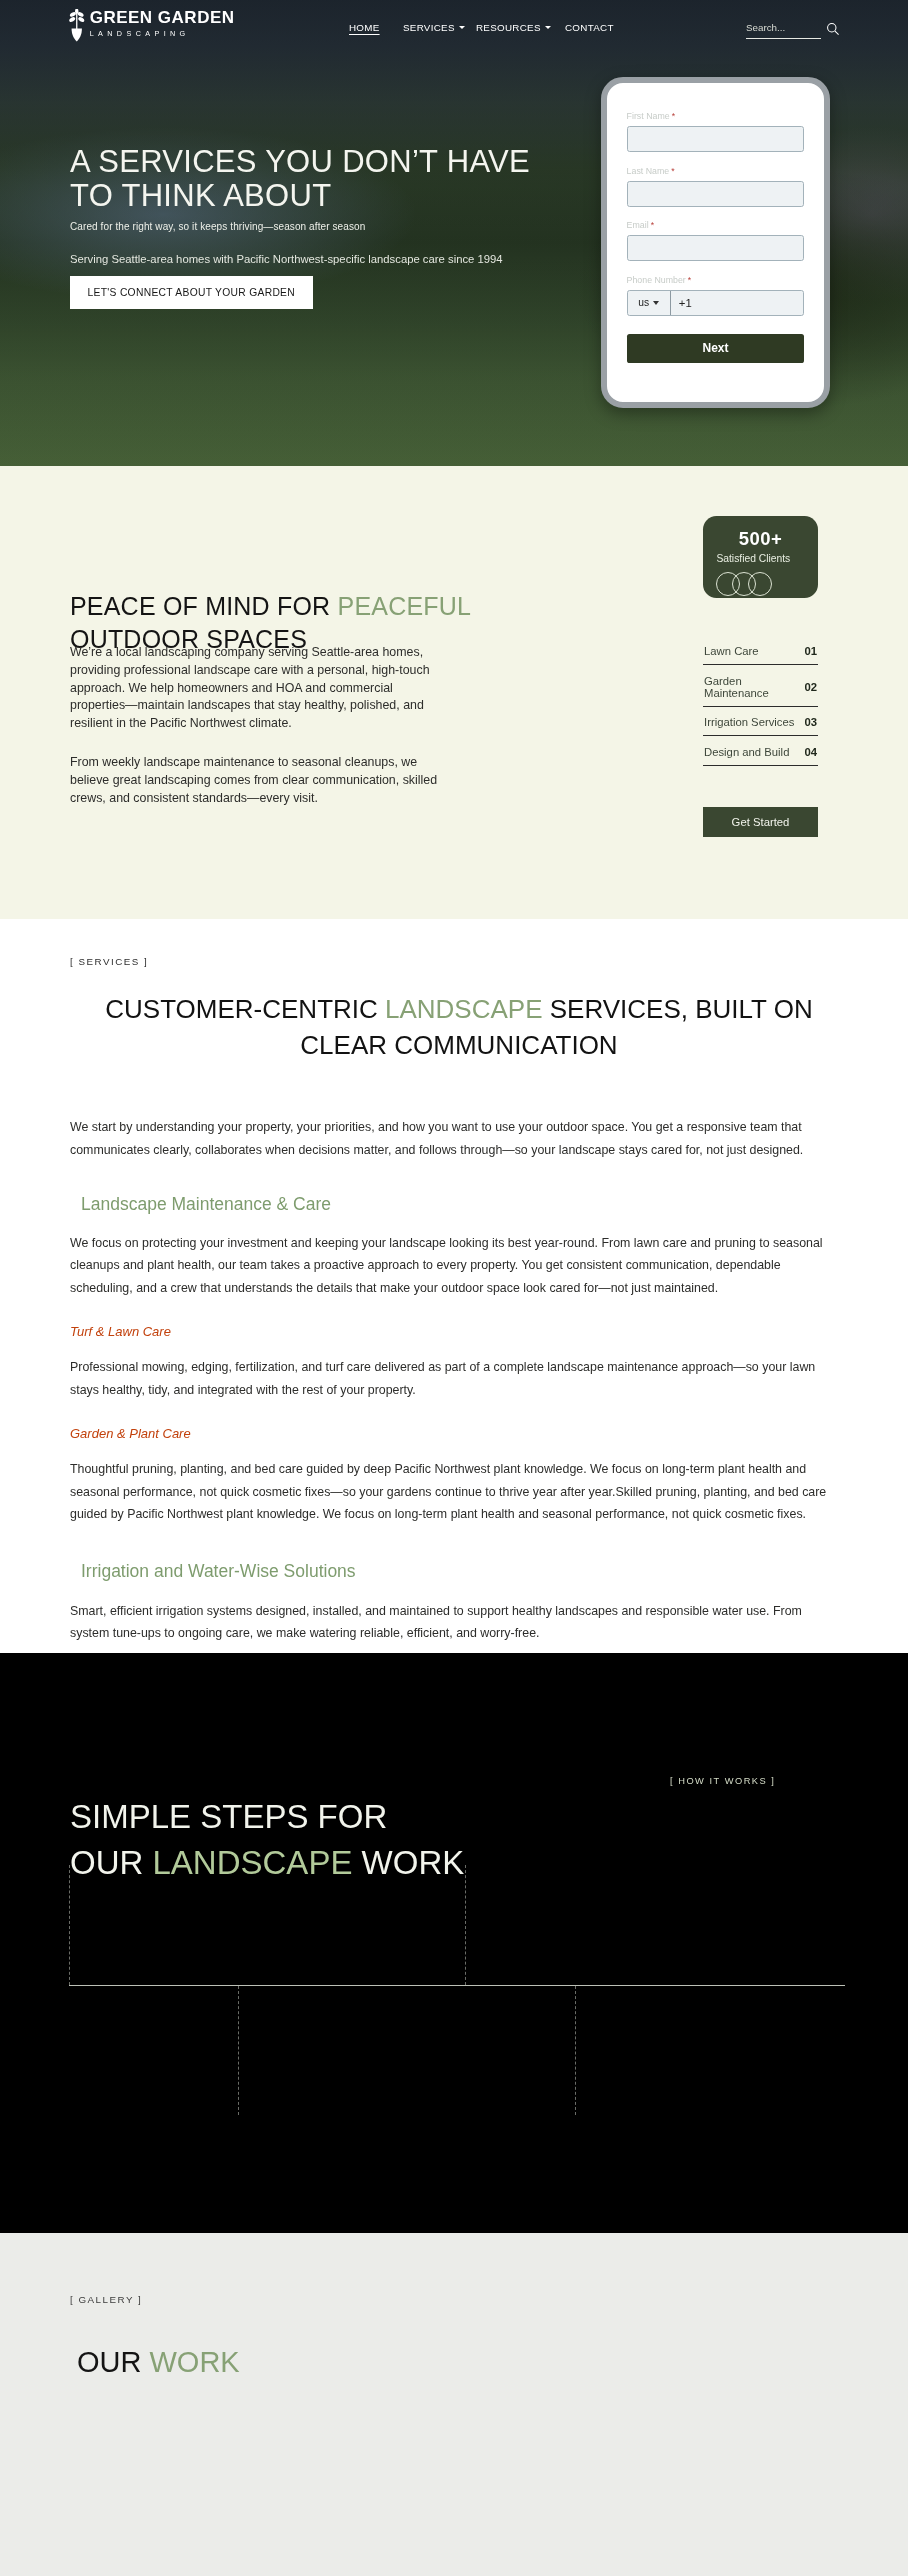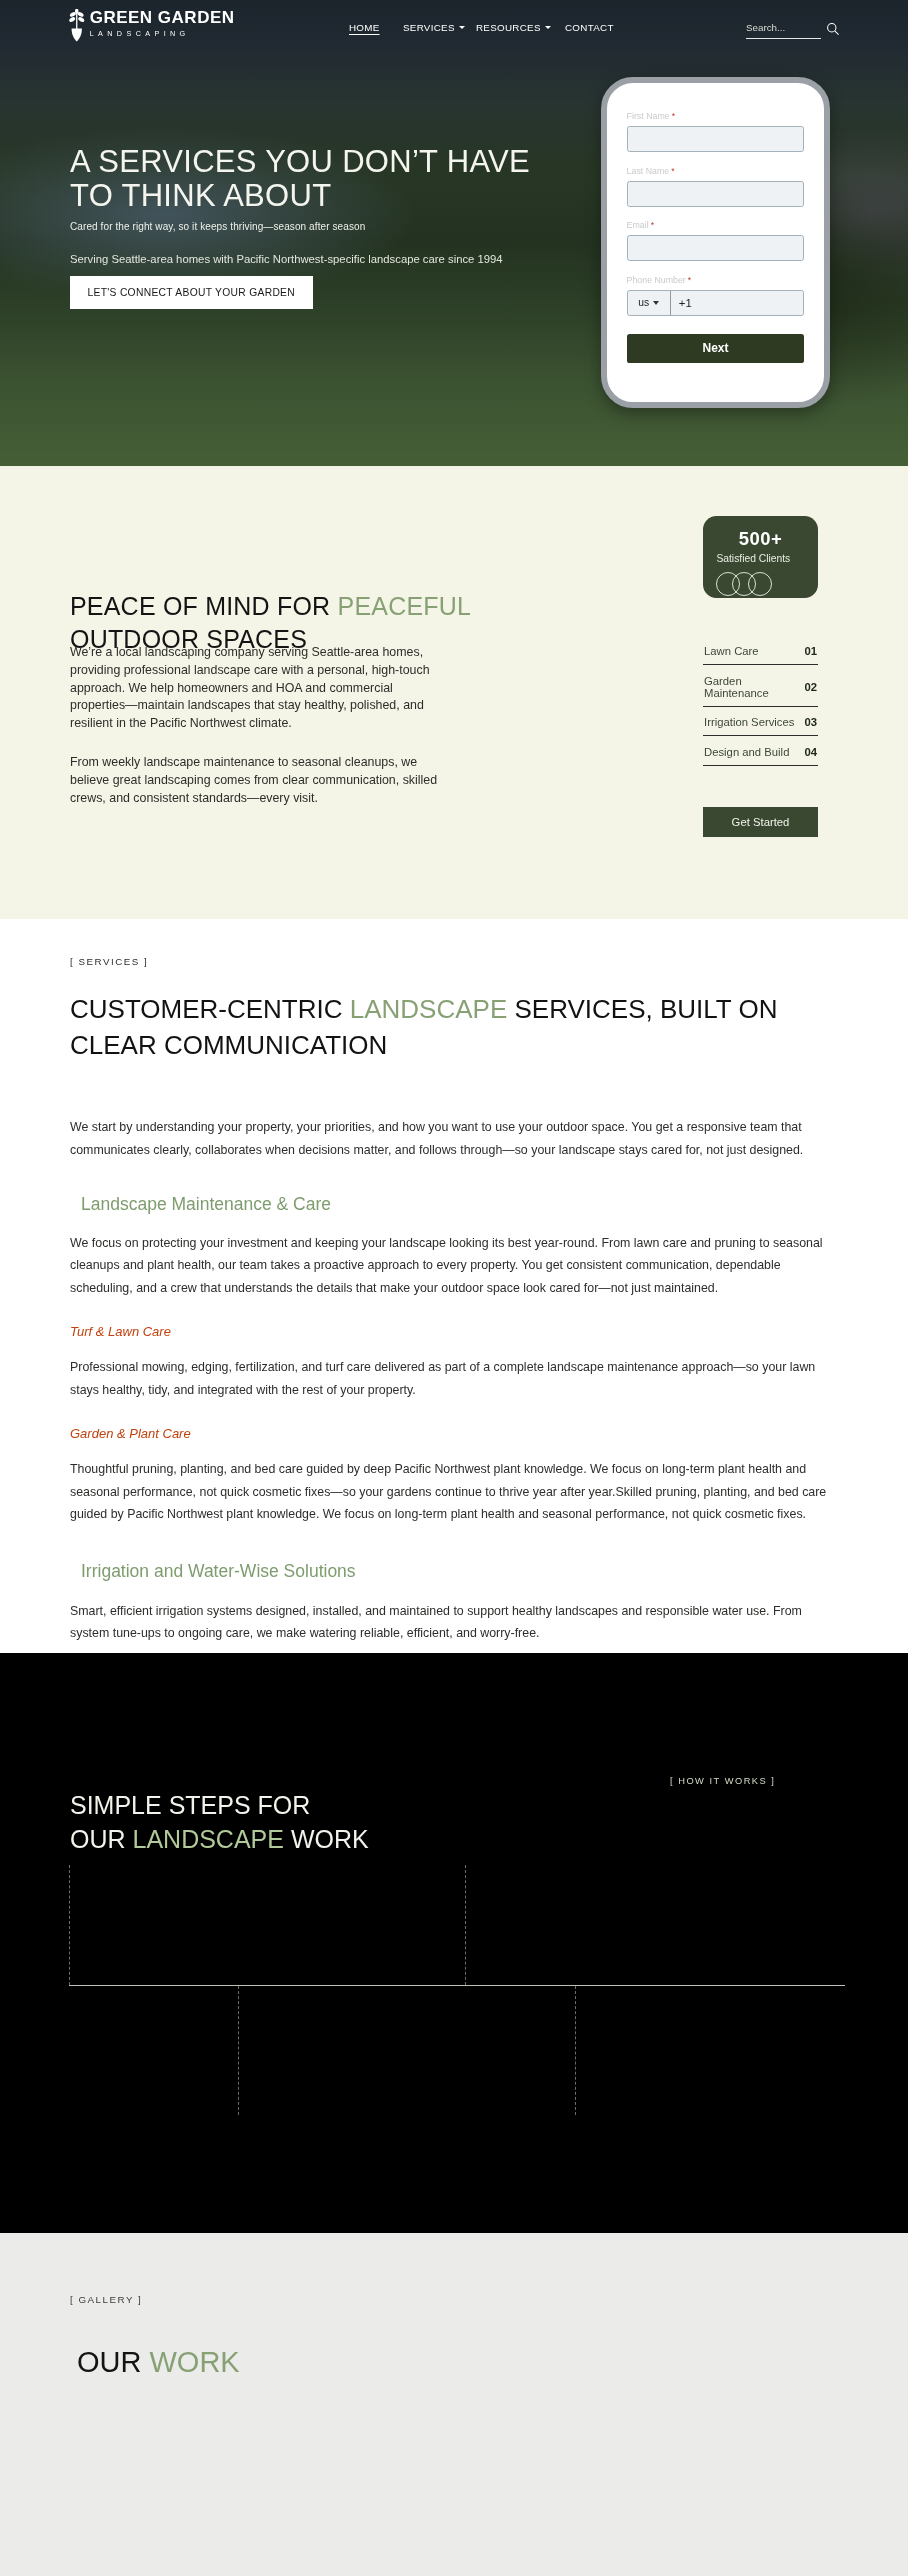--- a/index.html
+++ b/index.html
@@ -37,7 +37,7 @@
 
   
   .form-card{left:601px;top:77px;width:229px;height:331px;background:#fff;border:6.7px solid #9aa0a5;
-    border-radius:32px;box-shadow:0 5.2px 15.5px rgba(0,0,0,.35);padding:28px 19.6px 0 19.6px;}
+    border-radius:22px;box-shadow:0 5.2px 15.5px rgba(0,0,0,.35);padding:28px 19.6px 0 19.6px;}
   .ff-label{font-size:8.8px;color:#c7ccc8;margin-bottom:5.2px;margin-top:13.4px;}
   .ff-label .req{color:#b8413b;margin-left:2.1px;}
   .ff-input{width:100%;height:26px;background:#eef2f4;border:0.5px solid #a3b2ba;border-radius:2.6px;}

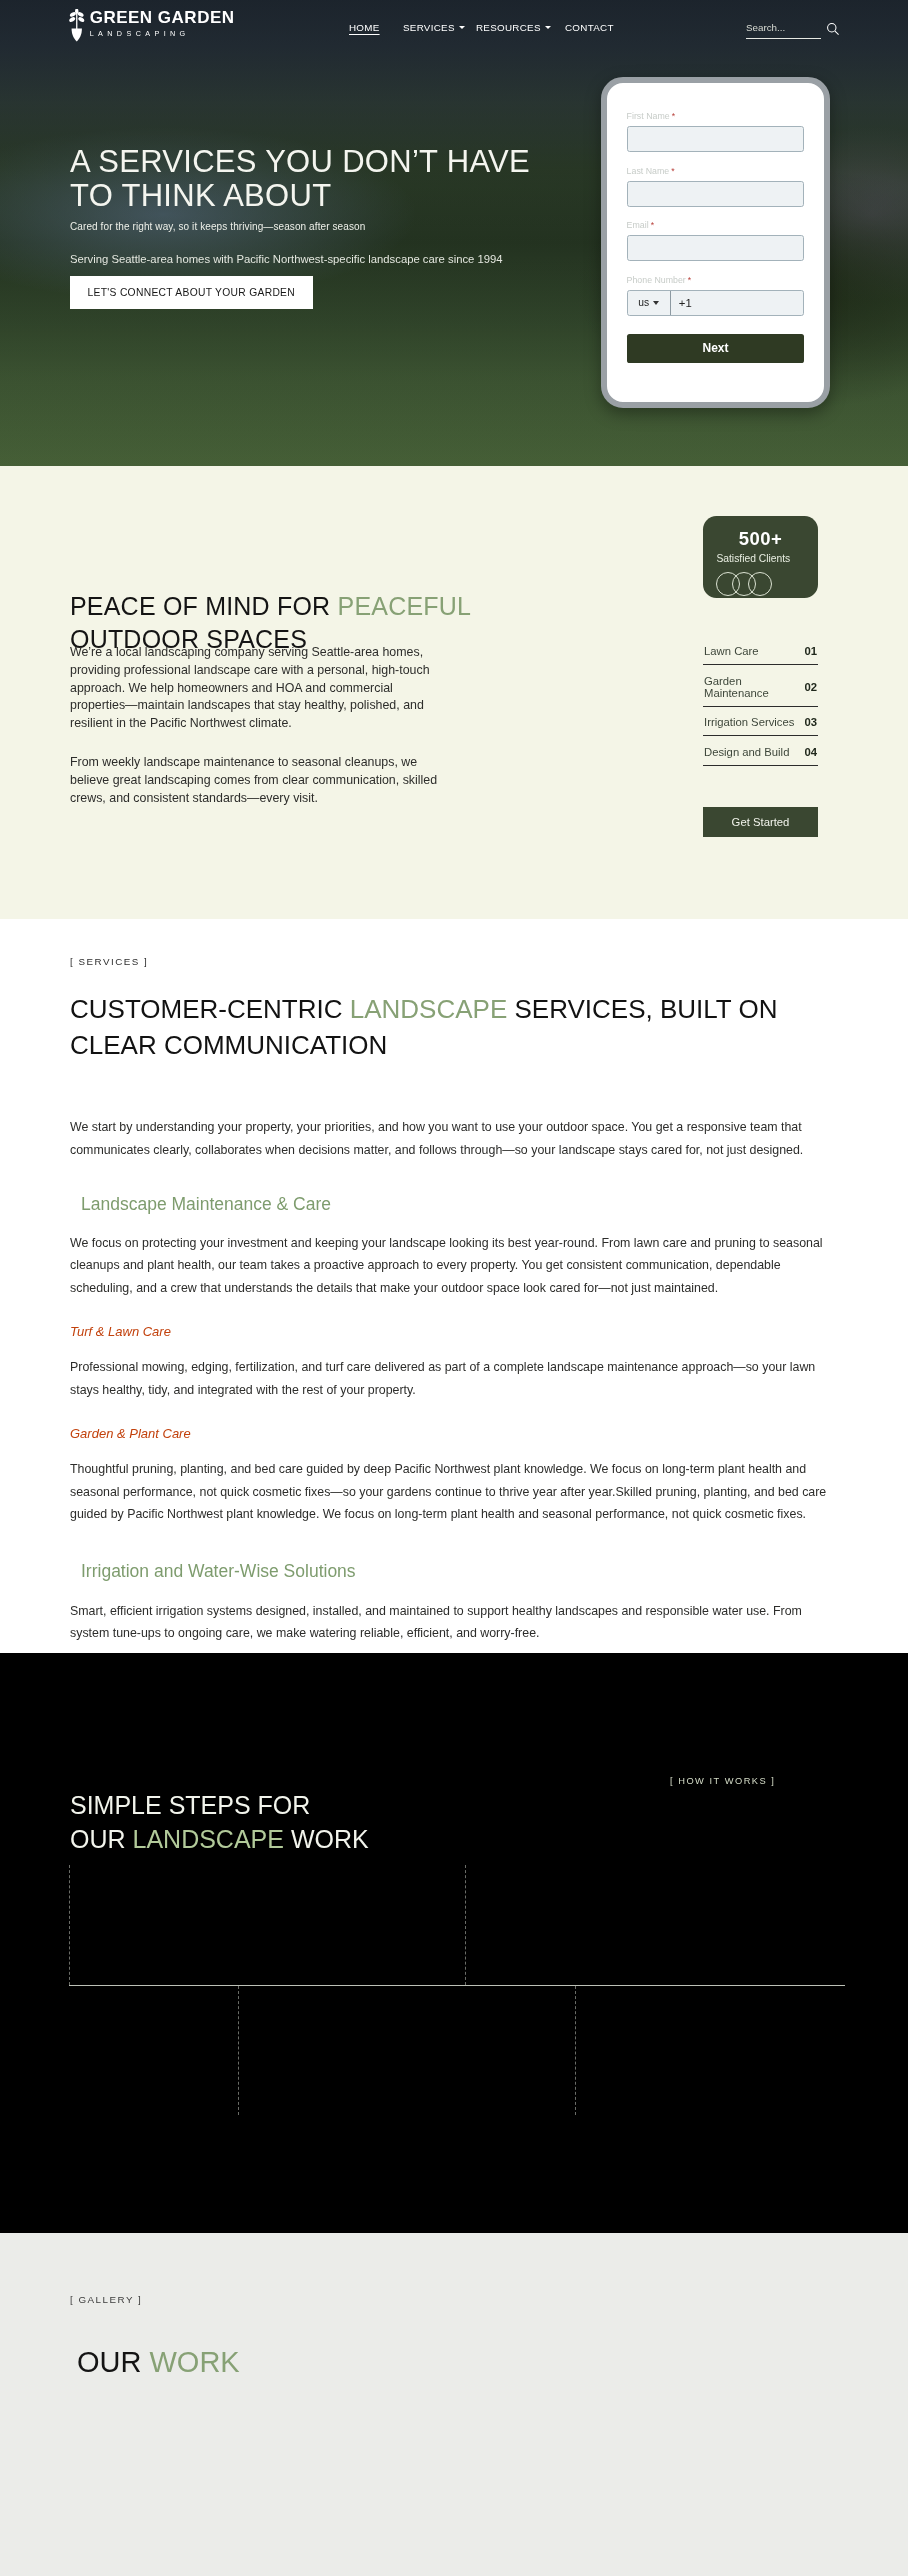--- a/index.html
+++ b/index.html
@@ -72,7 +72,7 @@
   #services{top:920px;height:733px;background:#ffffff;}
   .svc-inner{position:absolute;left:70px;top:36px;width:773px;}
   .tag{font-size:9.8px;letter-spacing:1.5px;color:#2e2e2e;}
-  .svc-h2{margin-top:25px;font-size:26px;line-height:1.38;color:#121212;font-weight:400;width:778px;}
+  .svc-h2{margin-top:25px;font-size:26px;line-height:1.38;color:#121212;font-weight:400;width:778px;text-align:center;}
   .svc-intro{margin-top:52px;font-size:12.4px;line-height:1.85;color:#2d2d2b;width:770px;}
   .h3g{margin-top:32px;font-size:17.5px;color:#7e9c6e;font-weight:400;margin-left:11px;}
   .svc-body{margin-top:13.4px;font-size:12.4px;line-height:1.8;color:#2d2d2b;width:770px;}

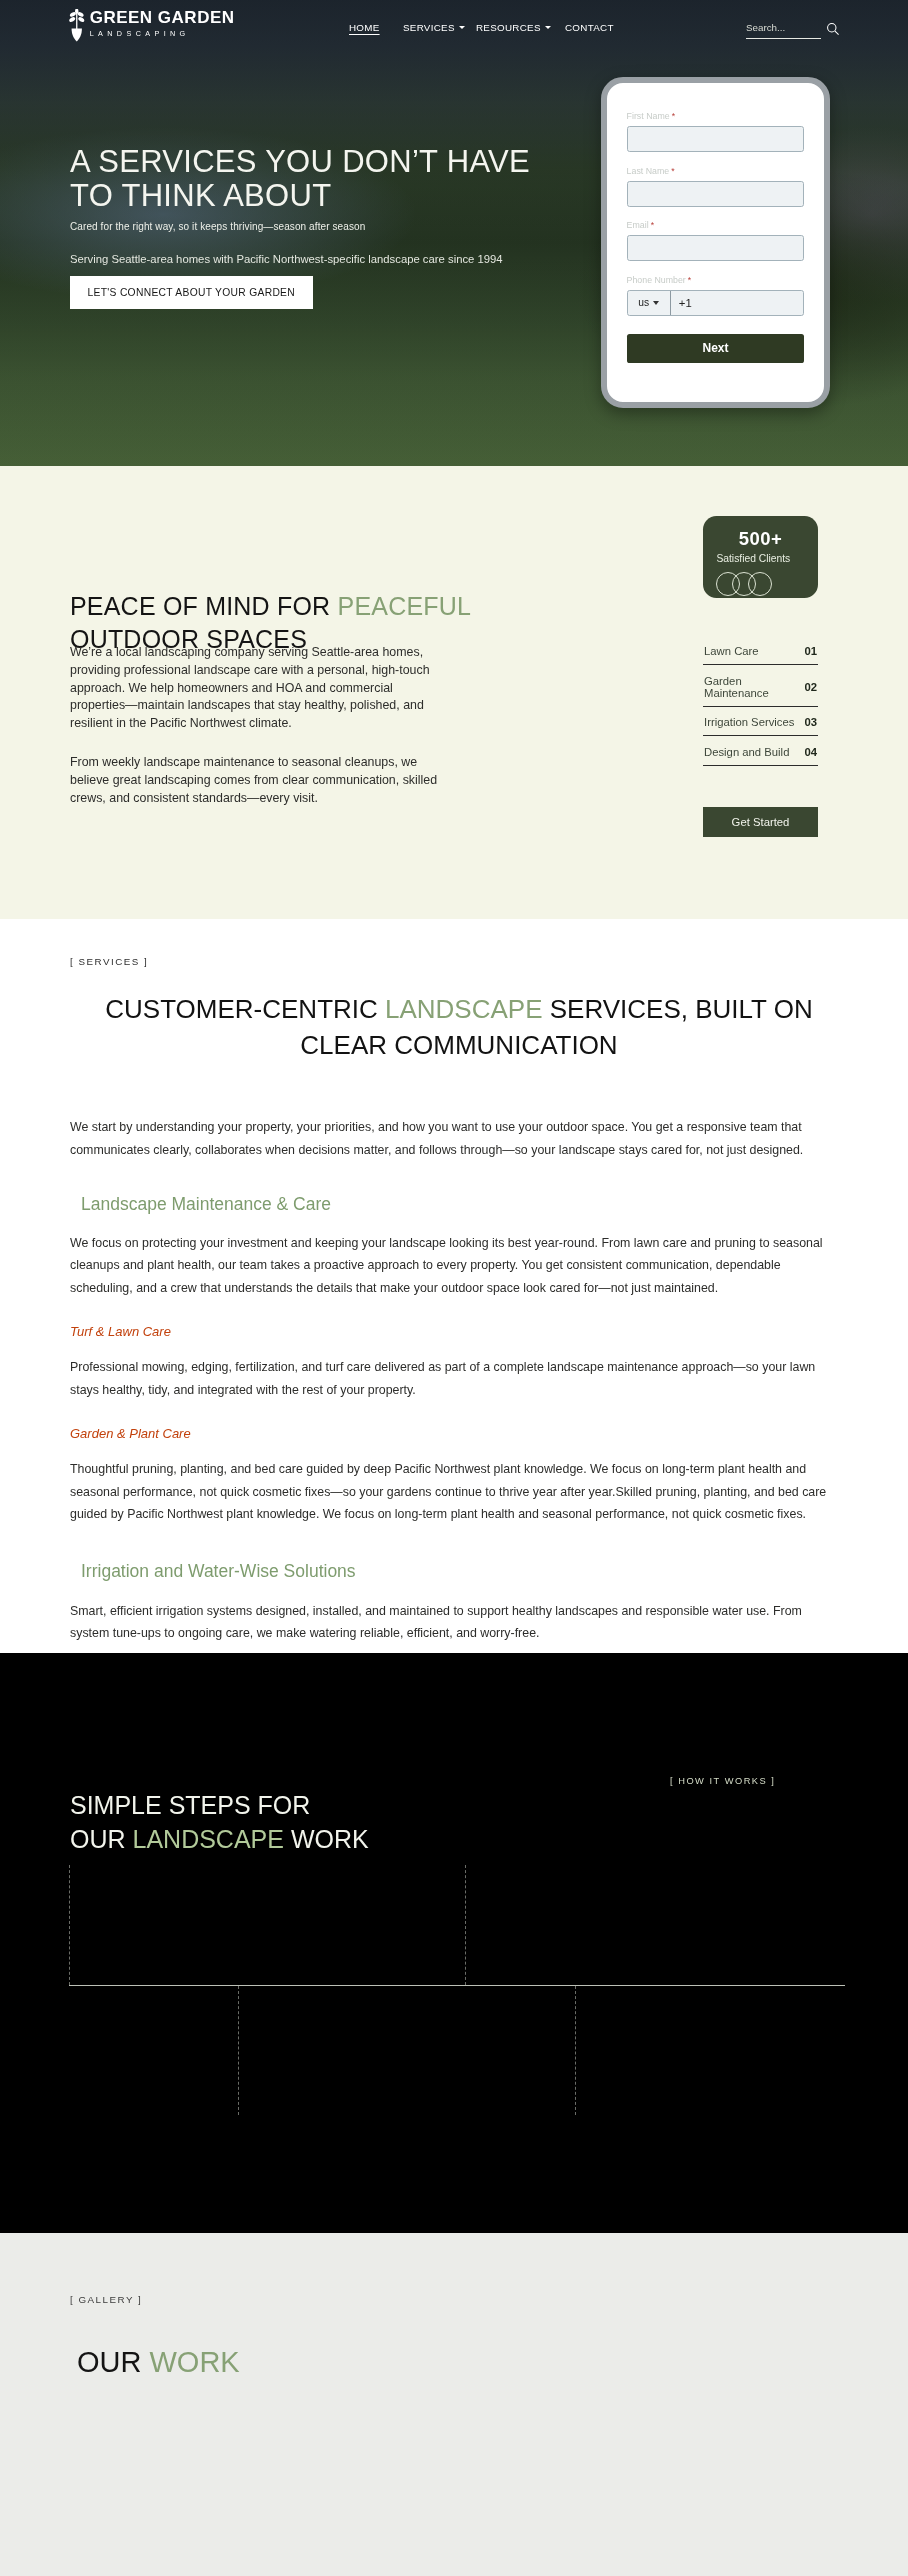--- a/index.html
+++ b/index.html
@@ -82,7 +82,7 @@
   
   #steps{top:1653px;height:581px;background:#000000;}
   .steps-tag{left:670px;top:123px;color:#d6dec9;font-size:9.3px;letter-spacing:1.5px;}
-  .steps-h2{left:70px;top:114px;color:#f2f4ec;font-size:25px;line-height:1.38;font-weight:400;}
+  .steps-h2{left:70px;top:114px;color:#f2f4ec;font-size:33px;line-height:1.38;font-weight:400;}
   .steps-h2 .accent2{color:#b2ca9a;}
   .vline{position:absolute;width:0;border-left:0.5px dashed rgba(235,240,228,.45);}
   .hline{position:absolute;height:0;border-top:0.5px solid rgba(235,240,228,.8);}

